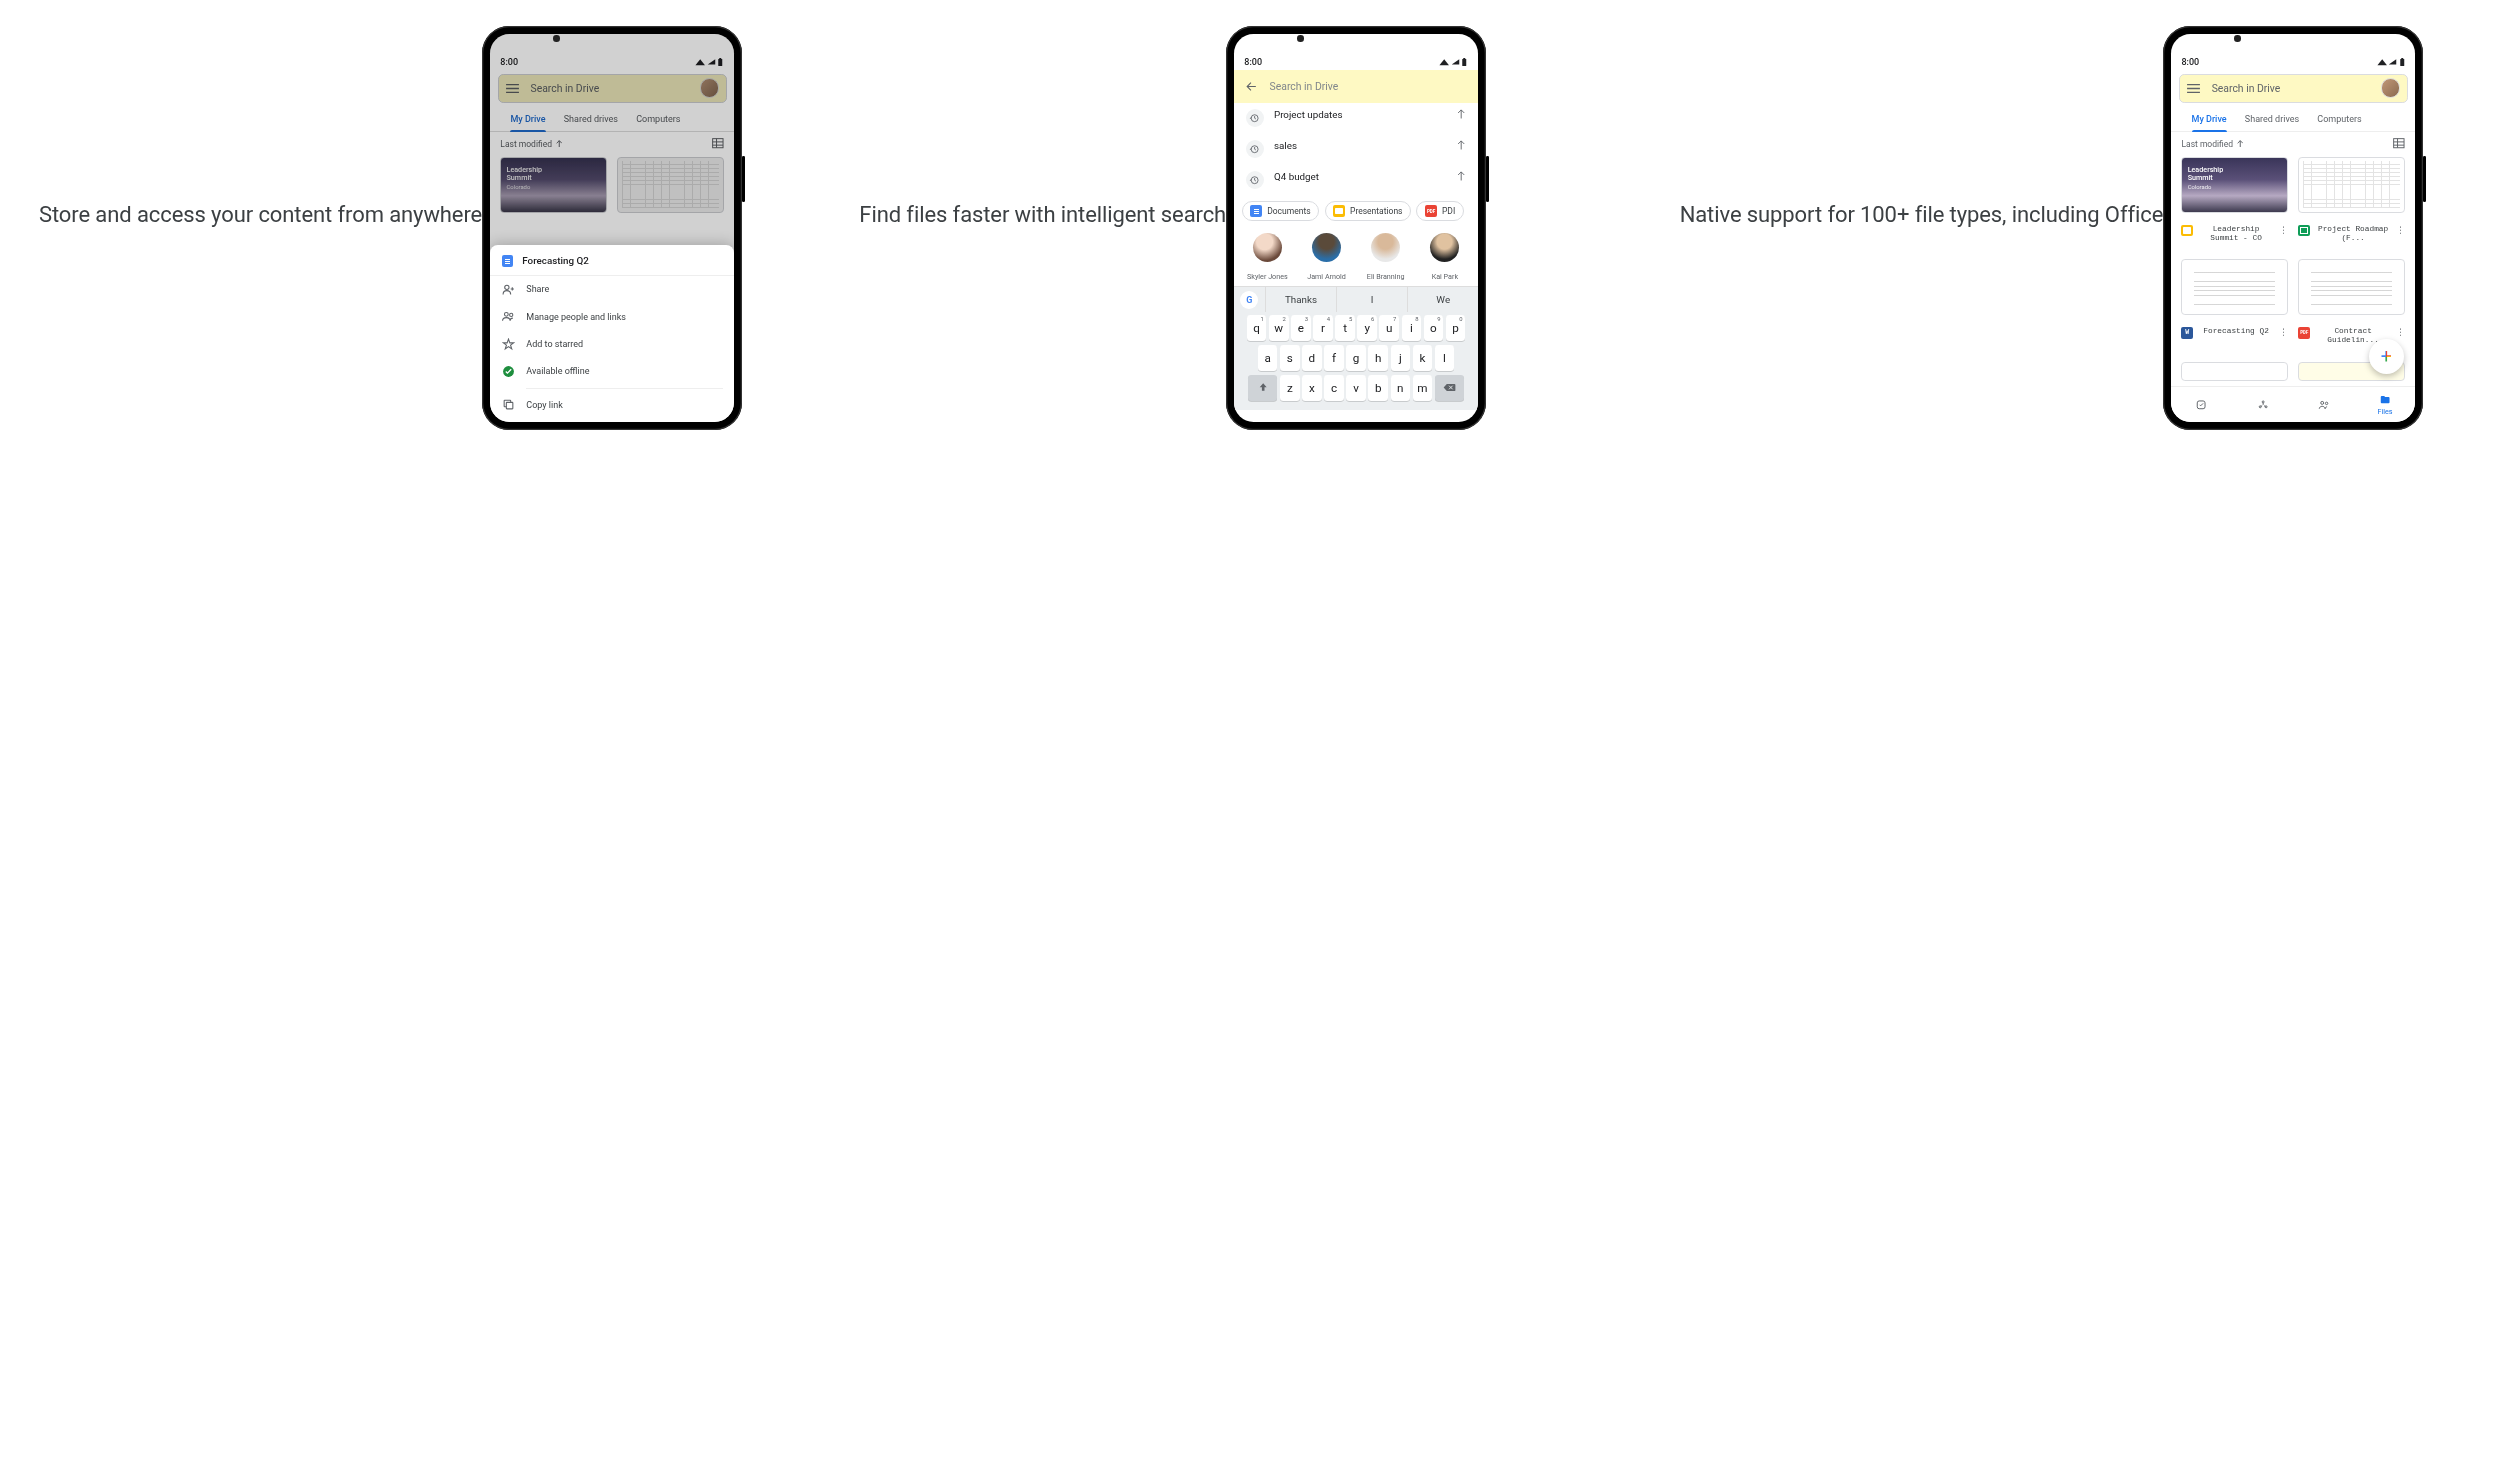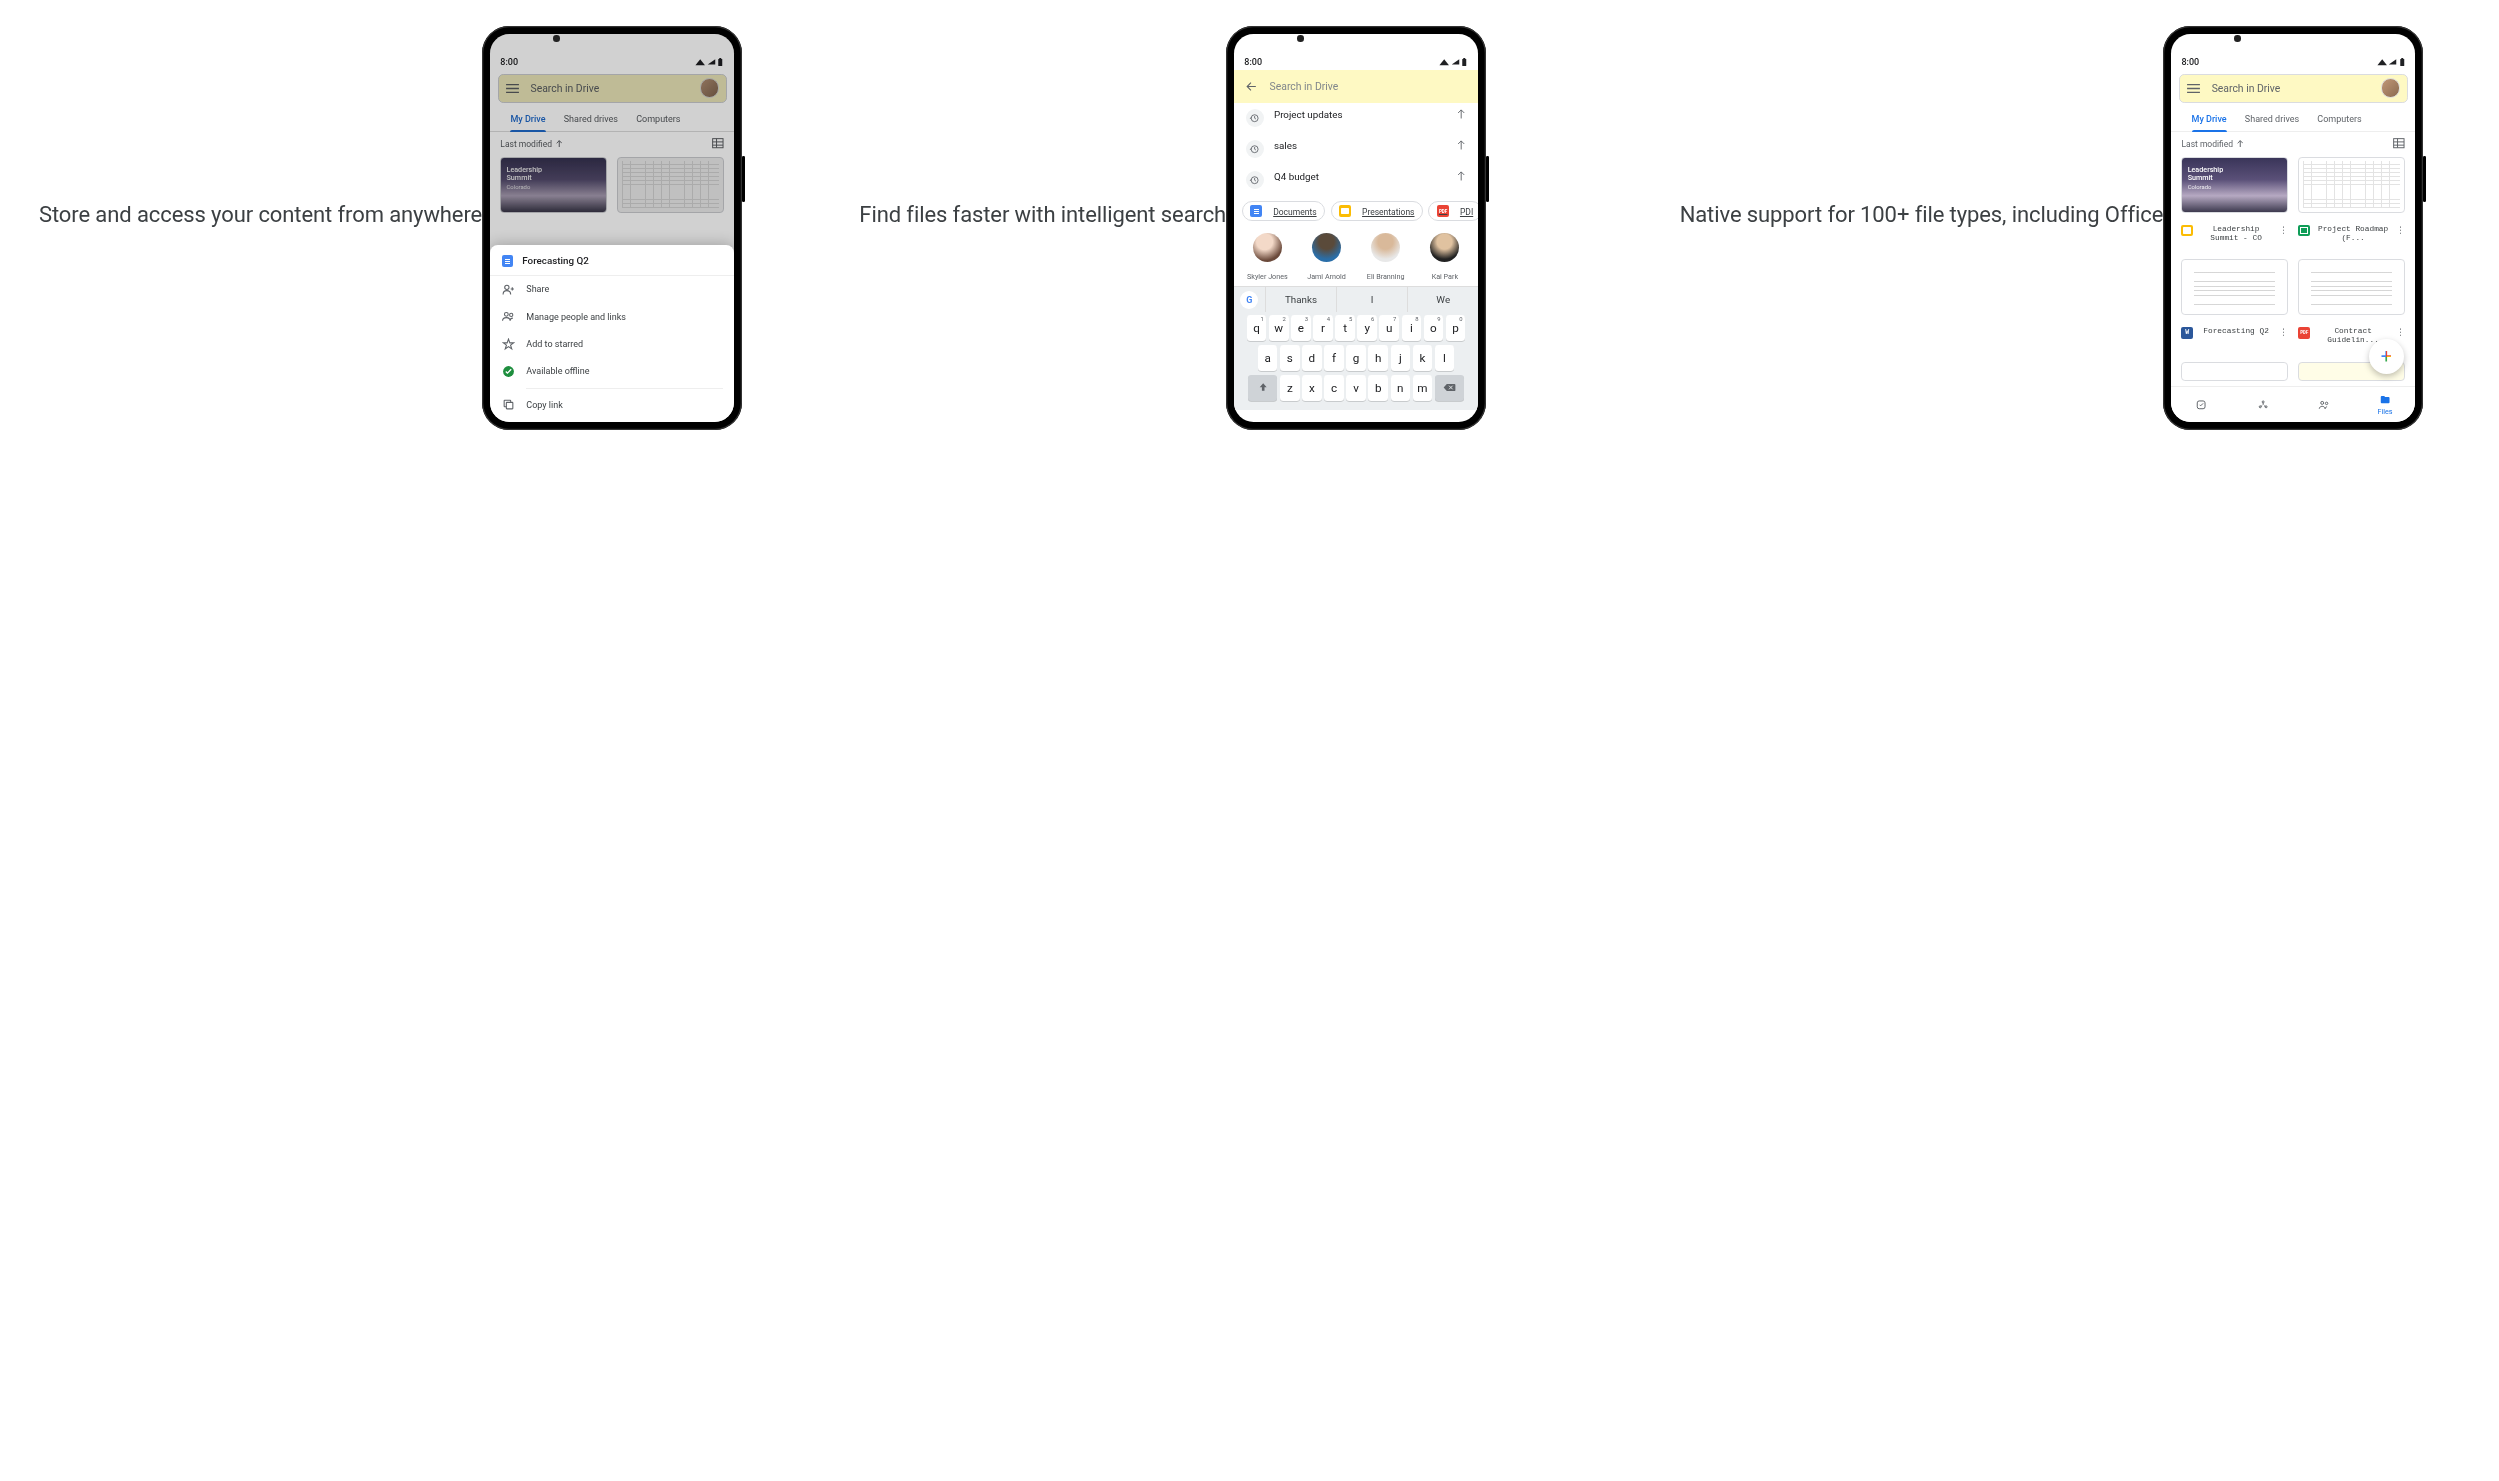--- a/index.html
+++ b/index.html
@@ -59,7 +59,7 @@
 .sugg-text { flex:1; font-size:9.8px; color:#202124; }
 .sugg-arrow { color:#5f6368; transform:rotate(45deg) scaleX(-1); }
 .chips { display:flex; gap:5.2px; padding:5.2px 7.8px; overflow:hidden; }
-.chip { display:flex; align-items:flex-end; gap:11px; border:0.7px solid #dadce0; border-radius:11.7px; padding:3.3px 7.8px; font-size:8.5px; color:#3c4043; white-space:nowrap;text-decoration:underline; }
+.chip { display:flex; align-items:center; gap:5px; border:0.7px solid #dadce0; border-radius:11.7px; padding:3.3px 7.8px; font-size:8.5px; color:#3c4043; white-space:nowrap; }
 .people-row { display:flex; gap:5.2px; padding:6.5px 6.5px 5.2px; }
 .person { flex:1; display:flex; flex-direction:column; align-items:center; gap:10px; }
 .person .name { font-size:7.2px; color:#5f6368; text-align:center; }

